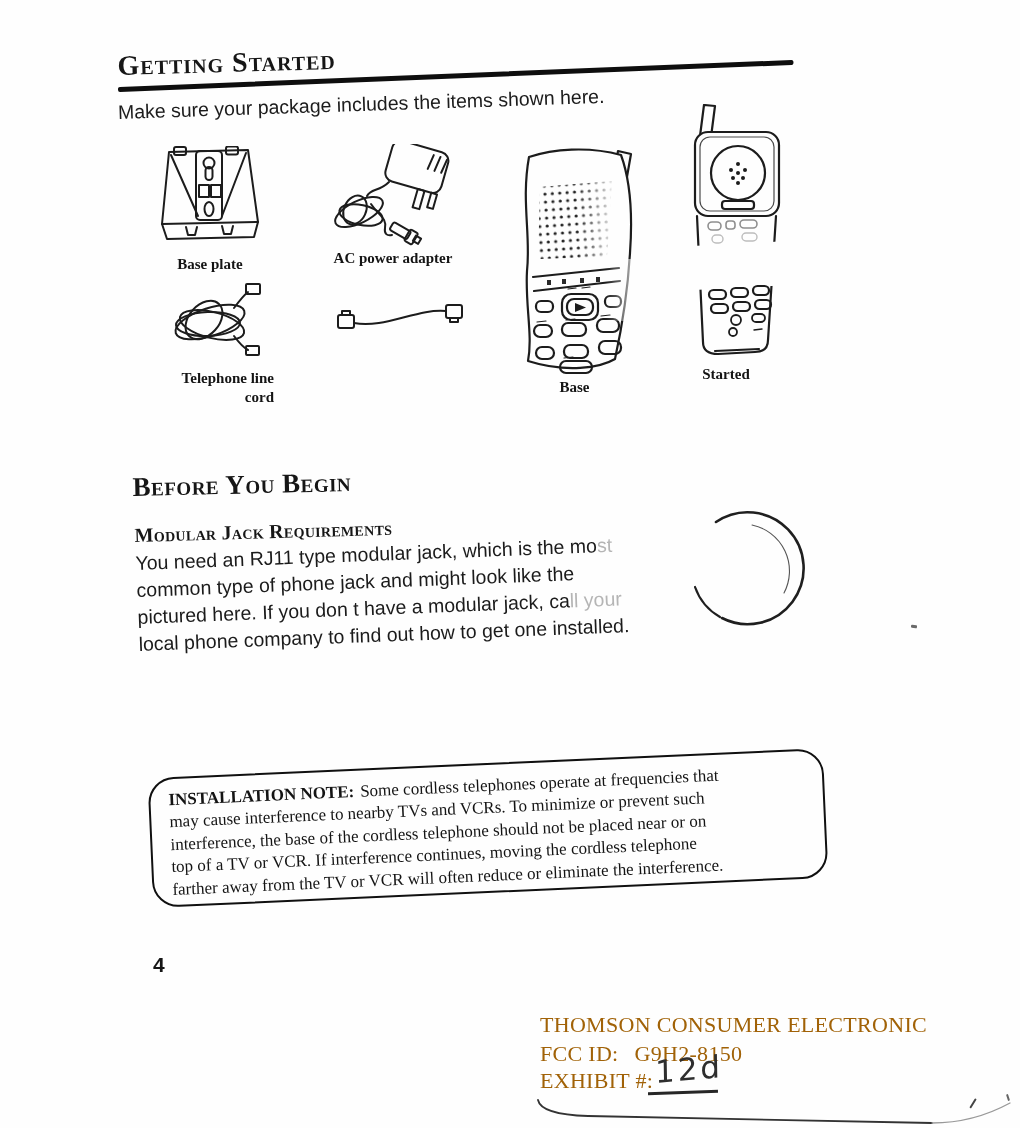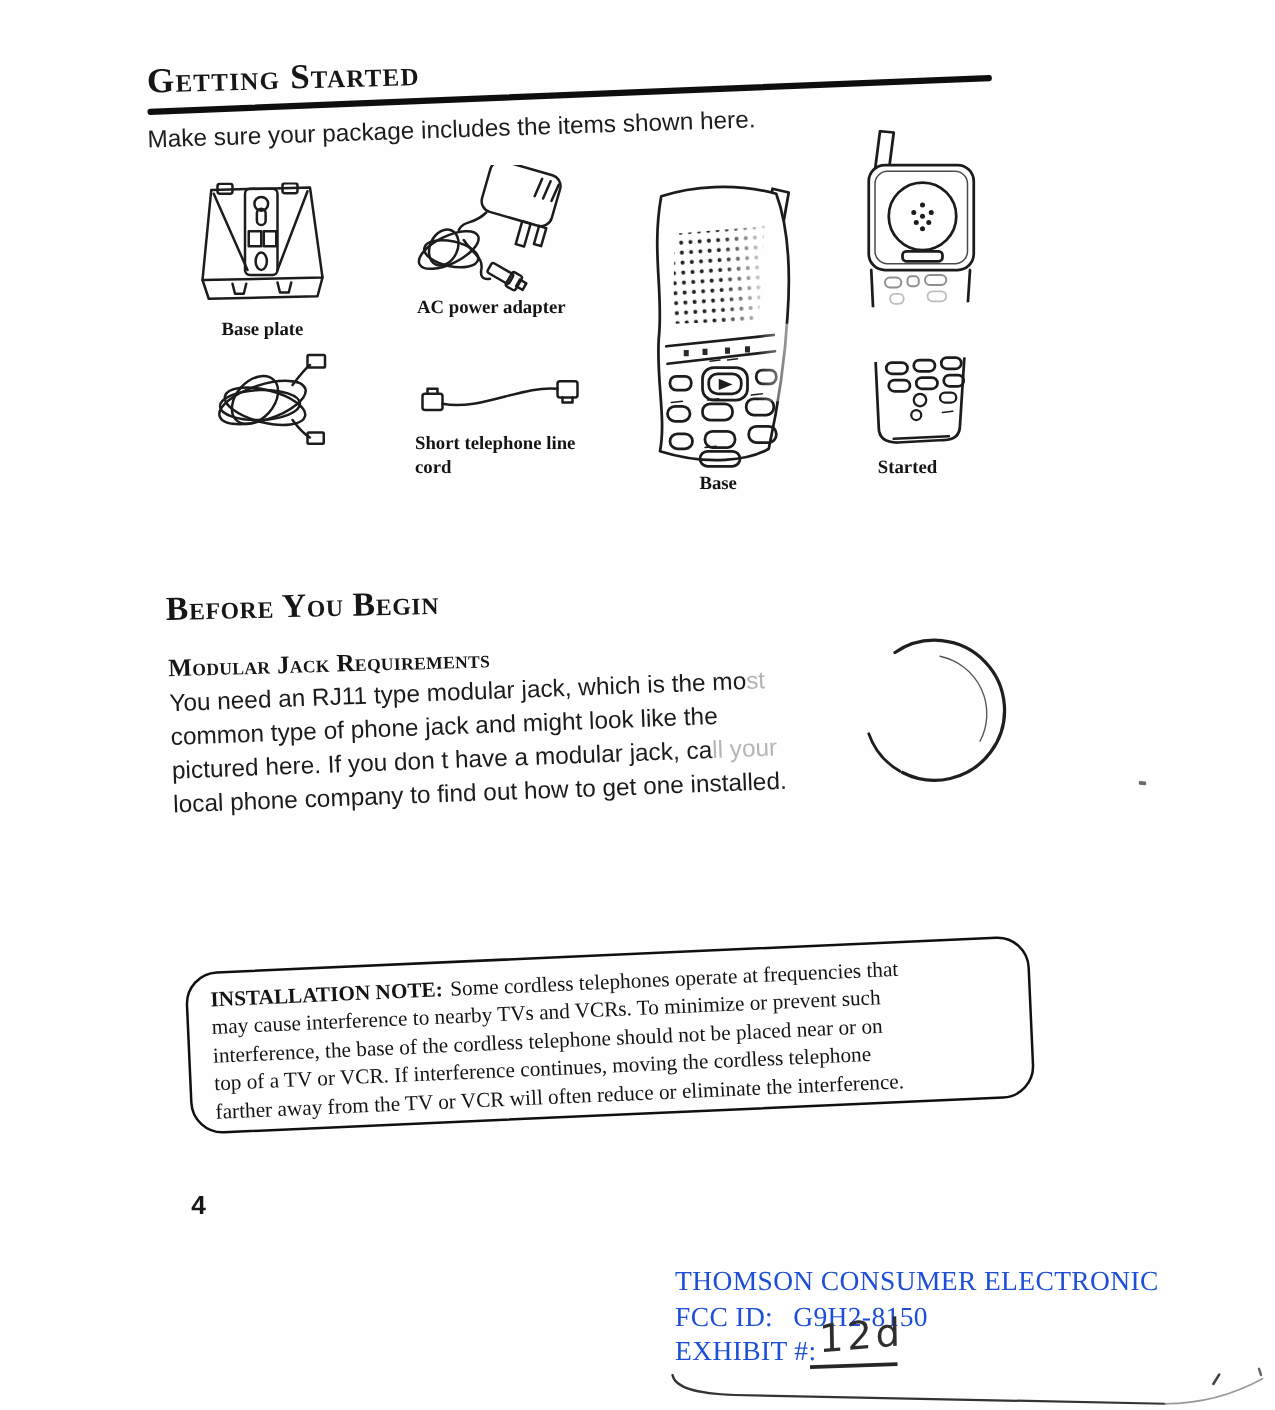--- a/index.html
+++ b/index.html
@@ -81,7 +81,7 @@
     <div class="caption">Base plate</div>
   </div>
 
-  <div class="fig" style="left:318px;top:132px;width:150px;">
+  <div class="fig" style="left:318px;top:144px;width:150px;">
     <svg width="128" height="102" viewBox="0 0 128 102">
       <g fill="none" stroke="#1c1c1c" stroke-width="2" stroke-linecap="round" stroke-linejoin="round">
         <g transform="rotate(16 88 26)">

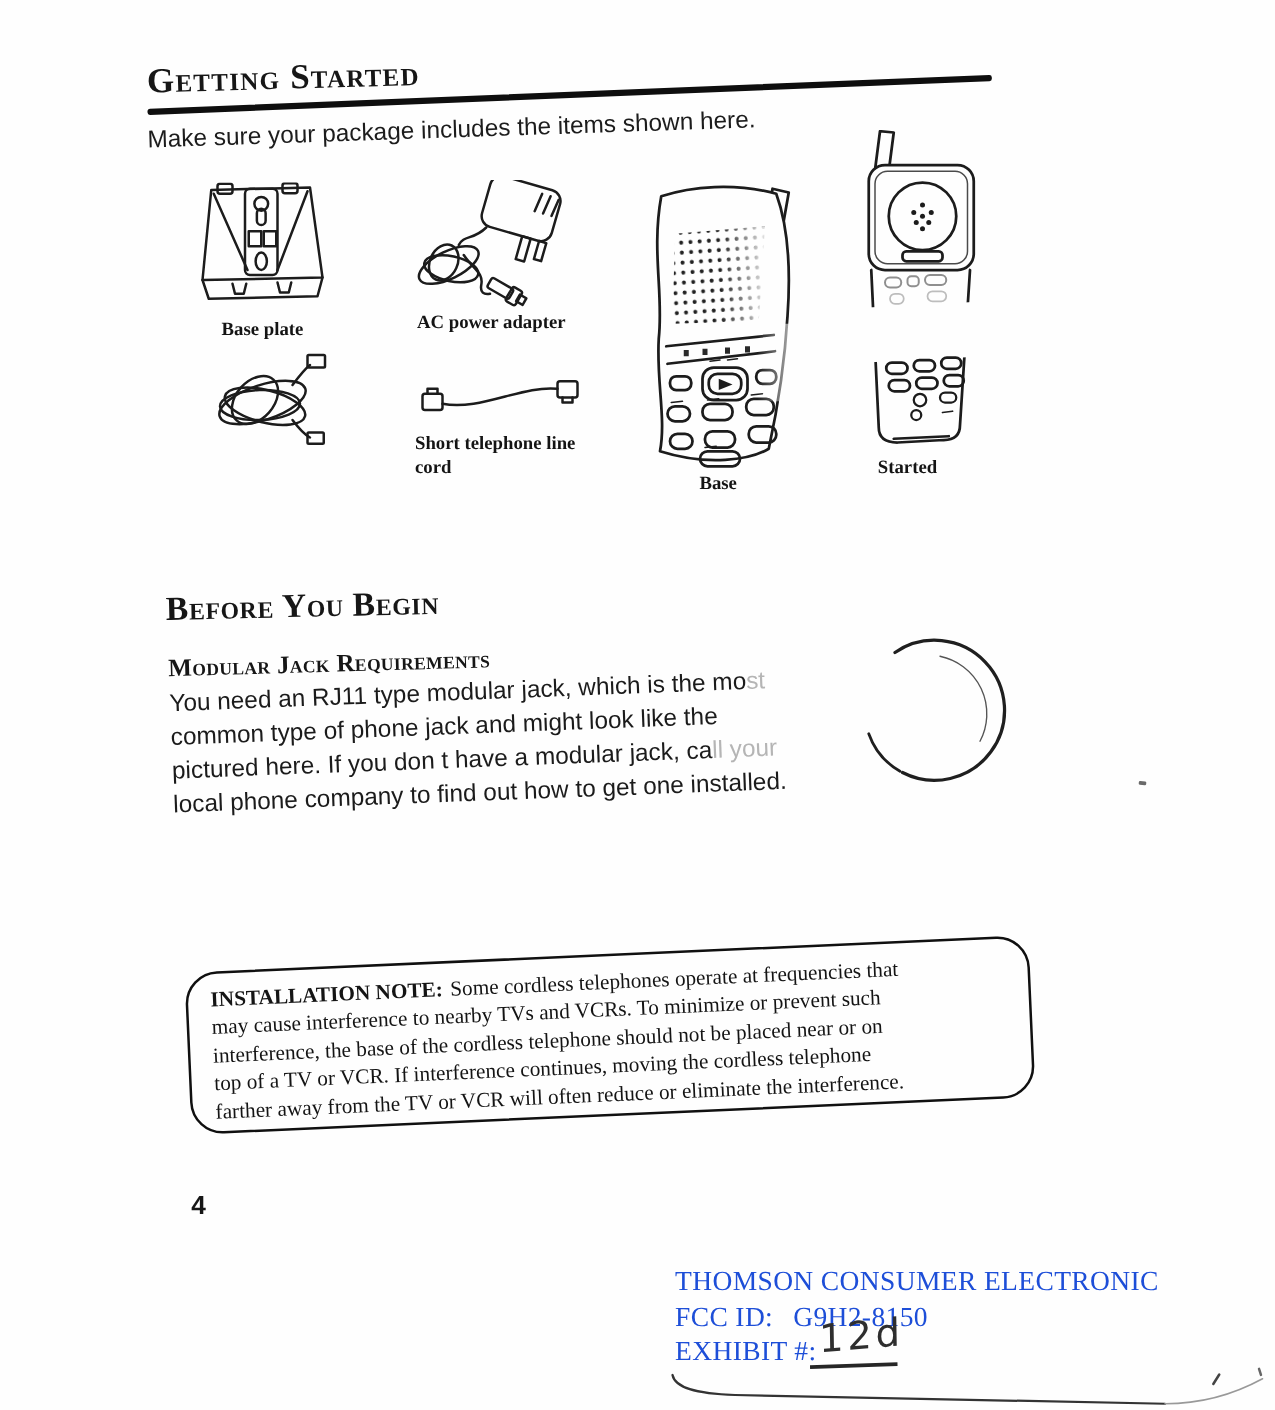--- a/index.html
+++ b/index.html
@@ -132,7 +132,6 @@
         <path d="M18,20 C48,26 82,5 110,8"></path>
       </g>
     </svg>
-    <div class="caption left" style="width:130px;margin-top:13px;">Short telephone line cord</div>
   </div>
 
   <div class="fig" style="left:502px;top:139px;width:145px;">

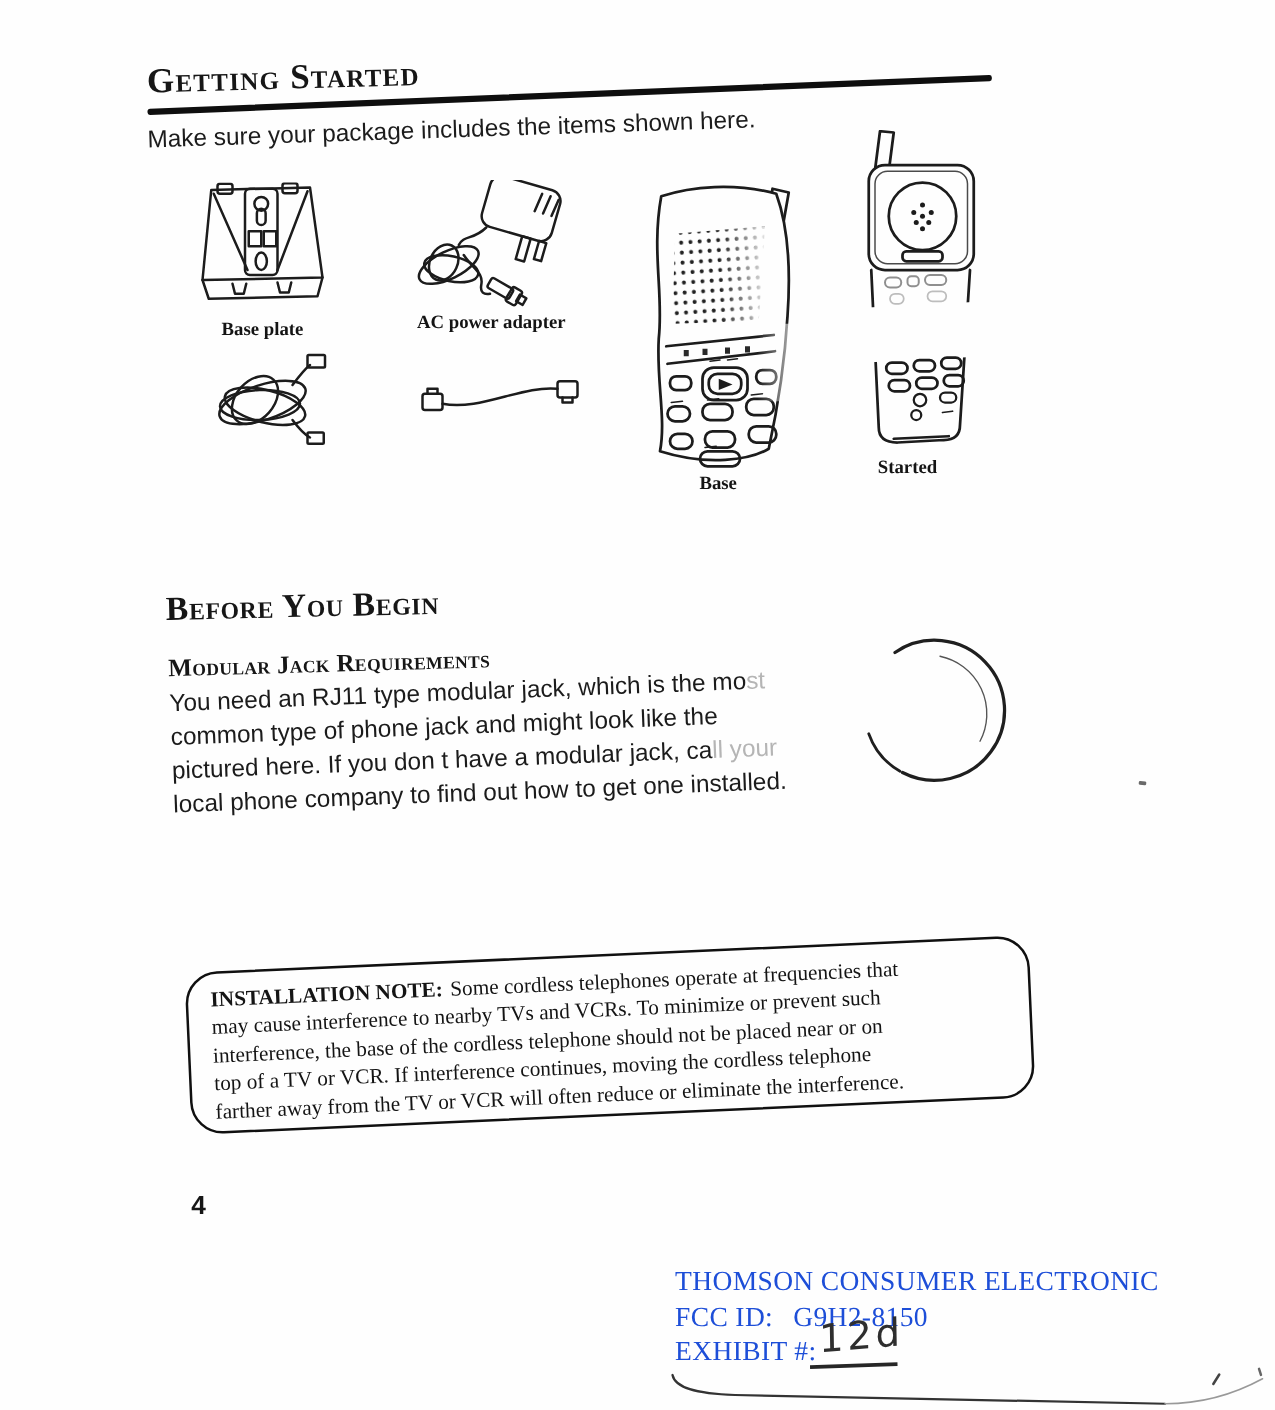--- a/index.html
+++ b/index.html
@@ -120,6 +120,7 @@
         <rect x="94" y="64" width="13" height="9" rx="1"></rect>
       </g>
     </svg>
+    <div class="caption">Telephone line cord</div>
   </div>
 
   <div class="fig" style="left:332px;top:303px;width:135px;">

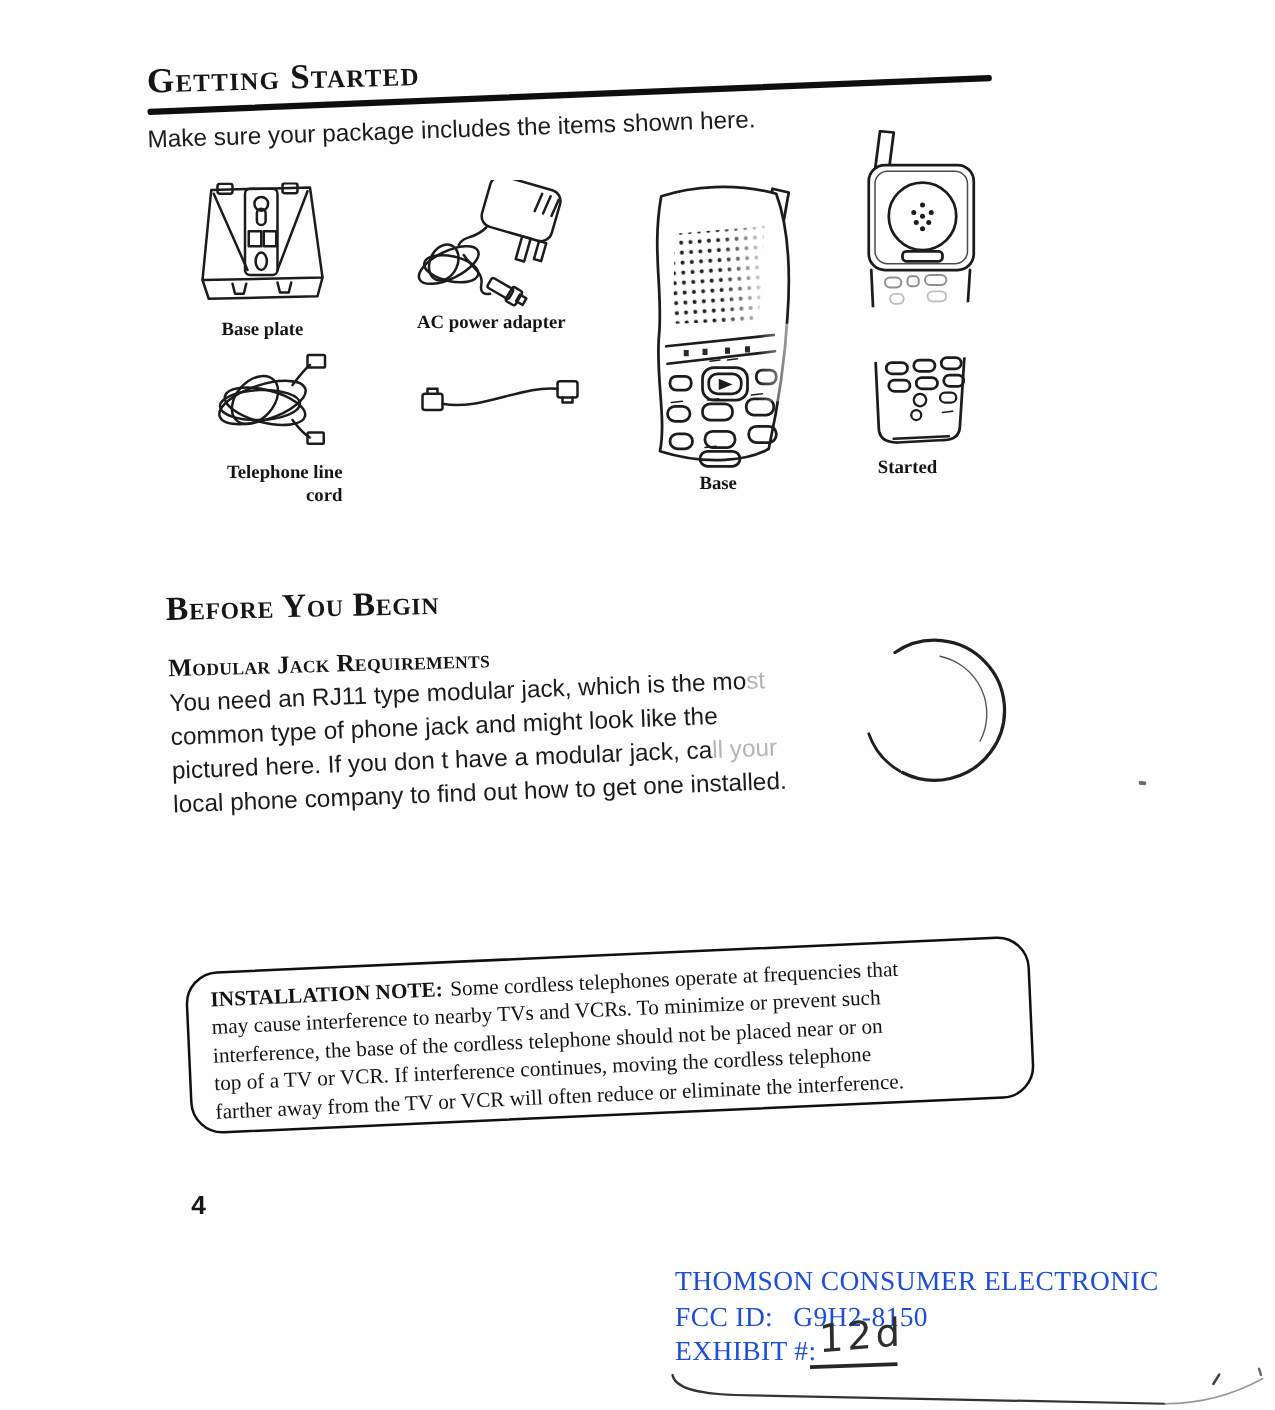--- a/index.html
+++ b/index.html
@@ -42,7 +42,7 @@
   .pagenum{font-family:"Liberation Sans",sans-serif;font-size:21px;font-weight:bold;}
 
   
-  .stamp-line{font-size:22px;letter-spacing:0.3px;white-space:nowrap;color:#1d4ed8;}
+  .stamp-line{font-size:22px;letter-spacing:0.3px;white-space:nowrap;color:#a16207;}
   .stamp-gap{display:inline-block;width:16px;}
   .handwrite{font-family:"DejaVu Sans",sans-serif;font-size:31px;color:#2e2e2e;
              transform:rotate(-5deg) skewX(-4deg);letter-spacing:3px;white-space:nowrap;}

